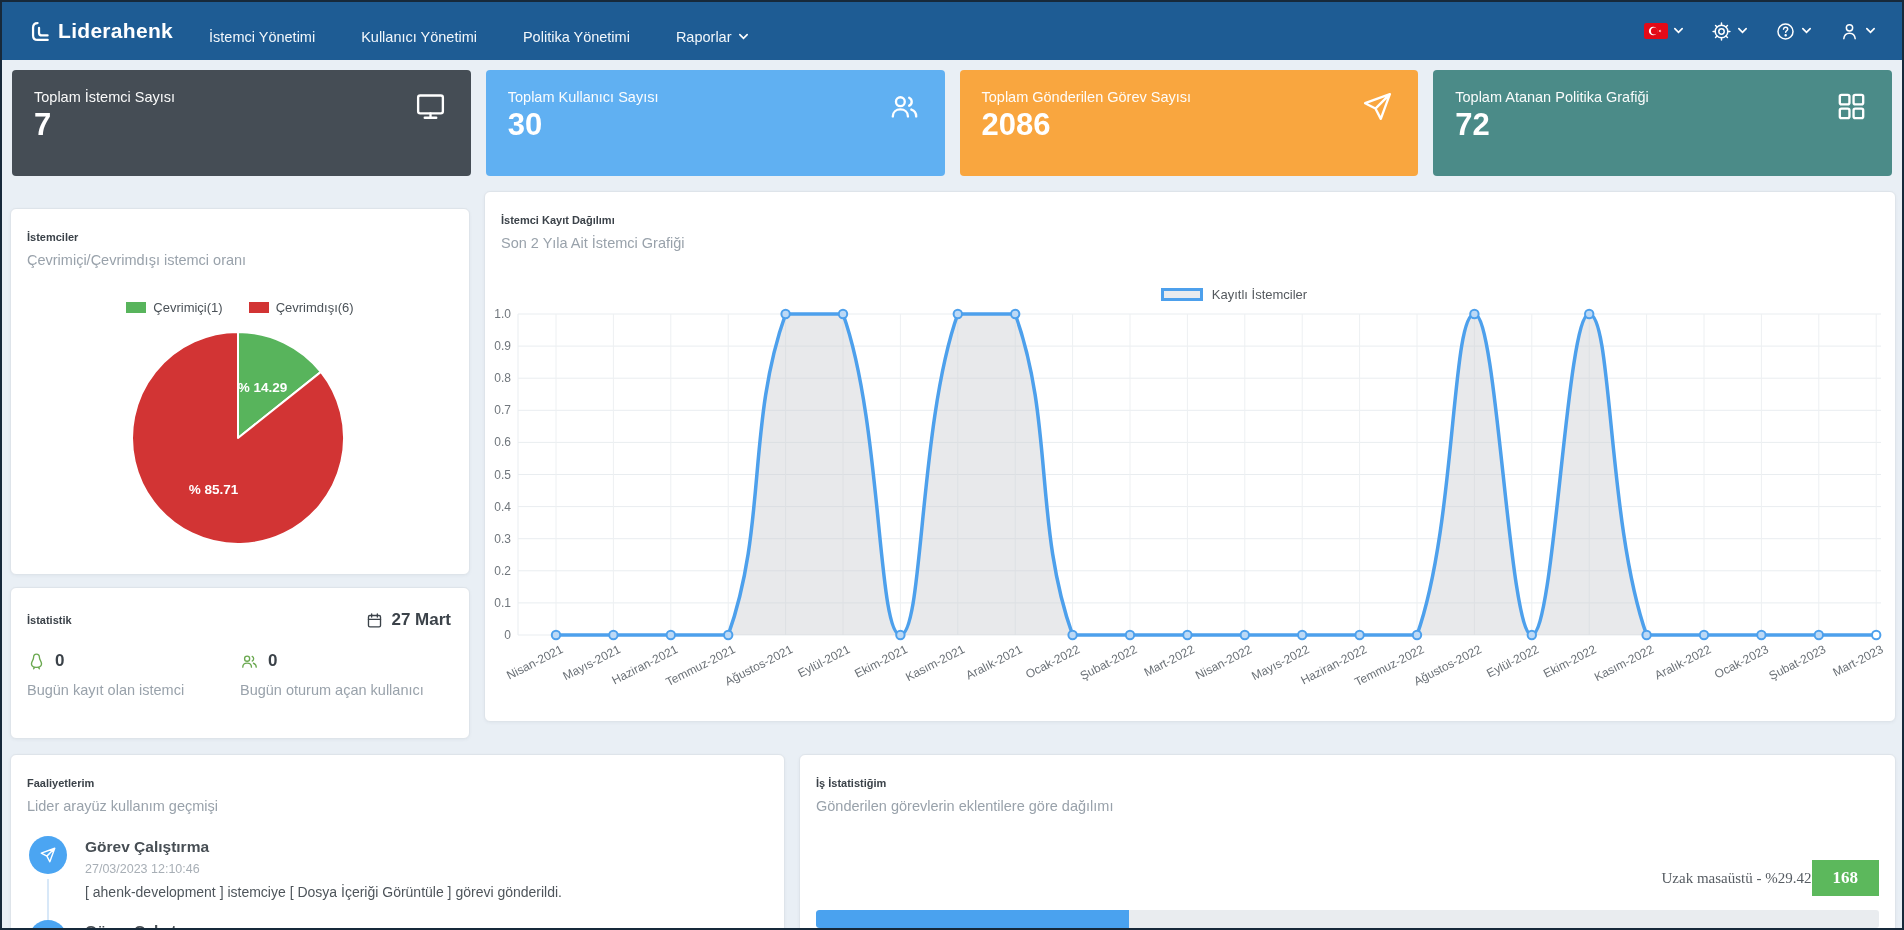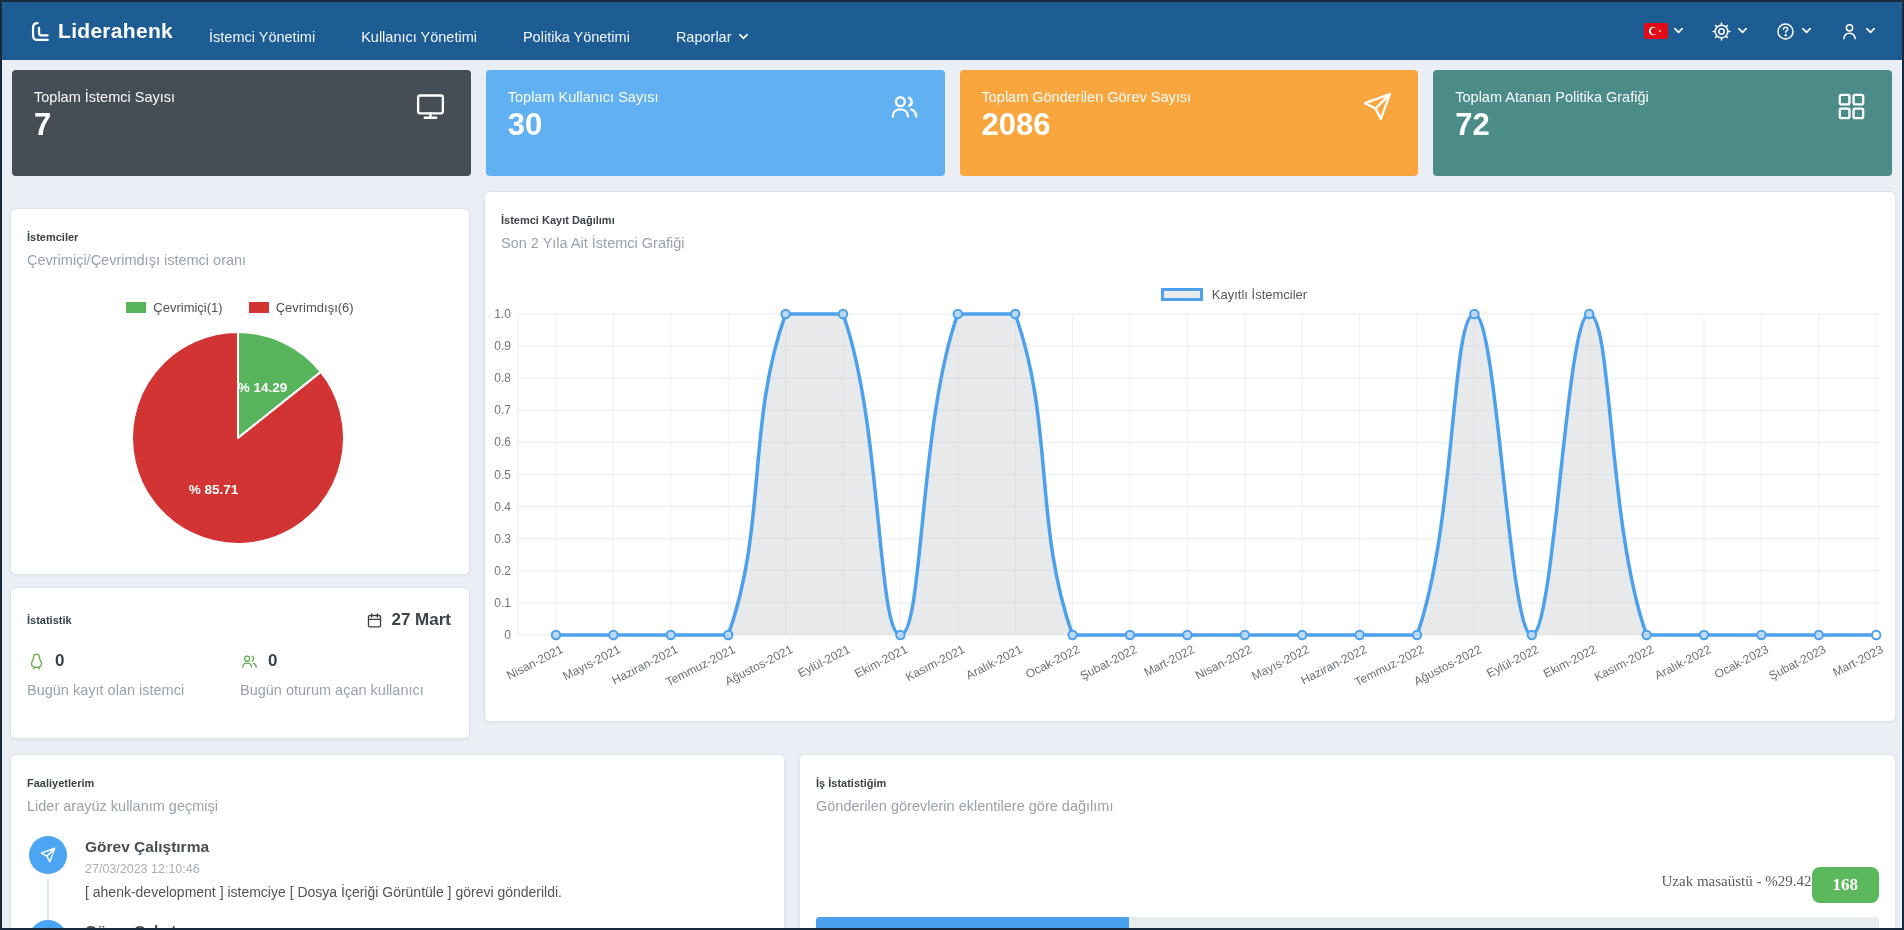--- a/index.html
+++ b/index.html
@@ -72,8 +72,8 @@
   
   .task-row{display:flex;justify-content:flex-end;align-items:center;margin-top:46px;font-family:Liberation Serif, serif;}
   .task-label{font-size:15px;color:#565c62;}
-  .task-badge{min-width:47px;height:36px;border-radius:8px;display:flex;align-items:center;
-              justify-content:center;color:#fff;font-size:17px;font-weight:700;padding:0 21px;margin-top:7px;}
+  .task-badge{min-width:47px;height:36px;border-radius:0;display:flex;align-items:center;
+              justify-content:center;color:#fff;font-size:17px;font-weight:700;padding:0 21px;}
   .task-bar{margin-top:14px;height:18px;background:#e9ecef;border-radius:3px;overflow:hidden;}
   .task-fill{height:100%;border-radius:3px 0 0 3px;}
 </style>

